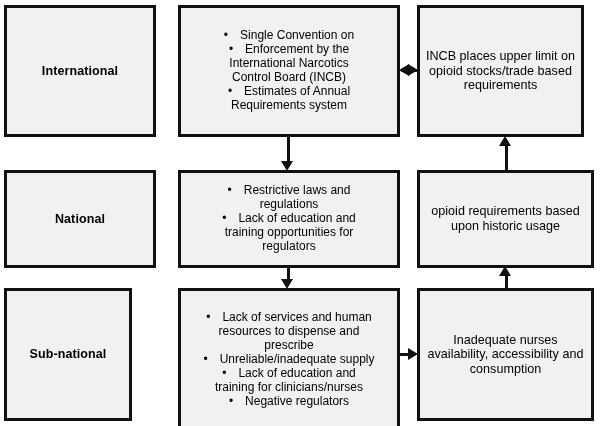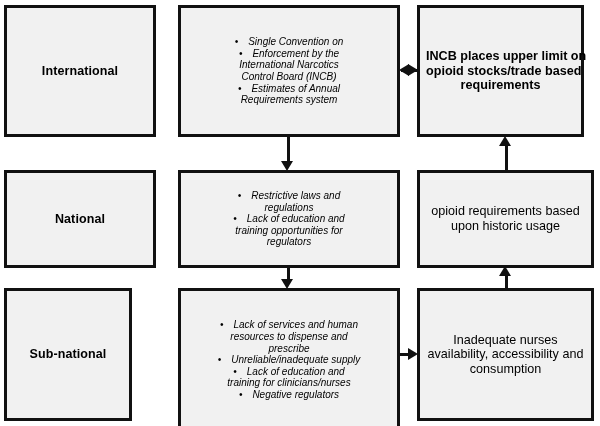--- a/index.html
+++ b/index.html
@@ -58,8 +58,7 @@
 
   
   .bullet-box .box-inner {
-    font-size: 10px;
-    font-style: italic;
+    font-size: 12px;
   }
   .bullet-list {
     list-style: none;

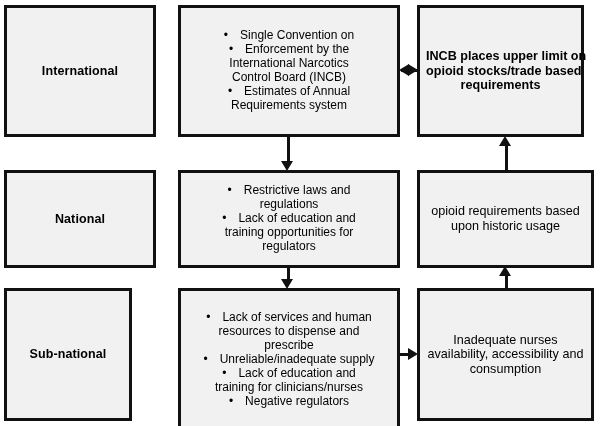--- a/index.html
+++ b/index.html
@@ -88,7 +88,7 @@
   
   #b-intl-label   { left: 4px;   top: 5px;   width: 152px; height: 132px; }
   #b-intl-mid     { left: 178px; top: 5px;   width: 222px; height: 132px; }
-  #b-intl-right   { left: 417px; top: 5px;   width: 167px; height: 132px; font-weight: bold; }
+  #b-intl-right   { left: 417px; top: 5px;   width: 167px; height: 132px; }
 
   #b-natl-label   { left: 4px;   top: 170px; width: 152px; height: 98px;  }
   #b-natl-mid     { left: 178px; top: 170px; width: 222px; height: 98px;  }

